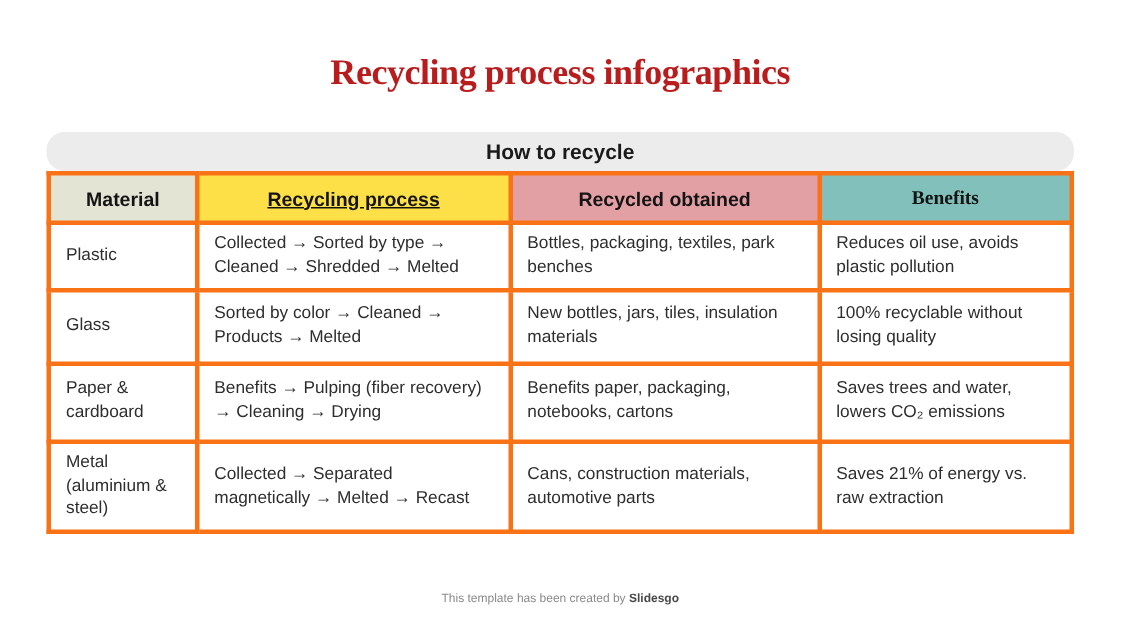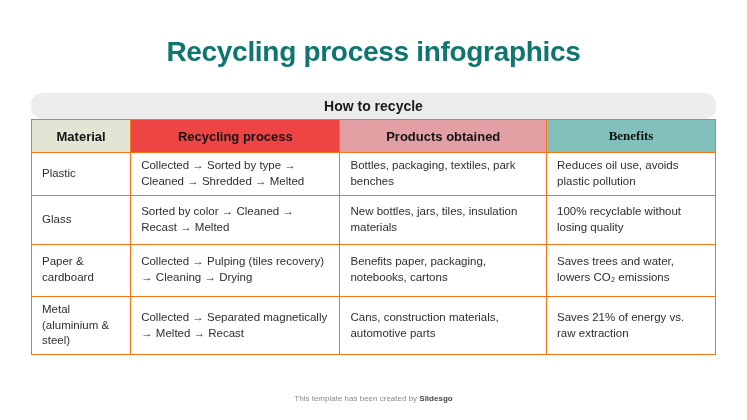--- a/index.html
+++ b/index.html
@@ -12,10 +12,11 @@
   .page-title{
     margin:36px 0 0 0;
     text-align:center;
-    font-size:28px;
+    font-size:24px;
     font-weight:800;
     letter-spacing:-0.3px;
-    color:#0f766e;
+    color:#b91c1c;
+    font-family:Liberation Serif, serif;
   }
   .band{
     width:685px;

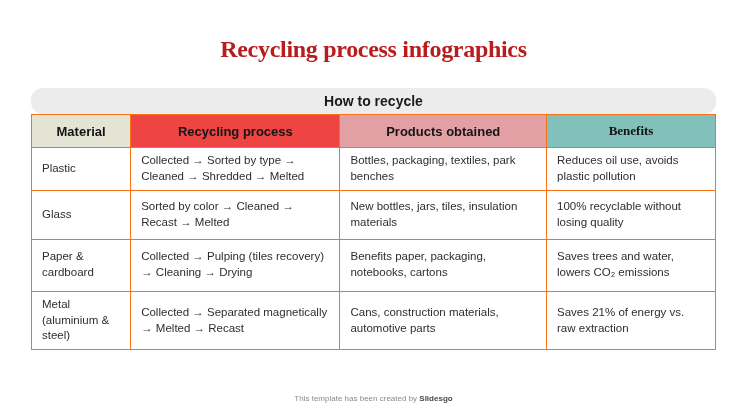--- a/index.html
+++ b/index.html
@@ -37,7 +37,7 @@
     table-layout:fixed;
   }
   table.recycle th, table.recycle td{
-    border:1px solid #f97316;
+    border:3px solid #f97316;
     box-sizing:border-box;
   }
   table.recycle th{

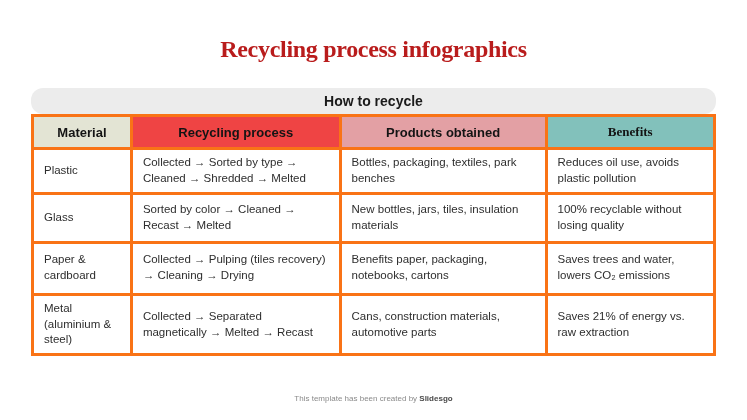--- a/index.html
+++ b/index.html
@@ -94,7 +94,7 @@
     <thead>
       <tr>
         <th style="background: rgb(227, 228, 212);">Material</th>
-        <th style="background: #ef4444;">Recycling process</th>
+        <th style="background: #fde047; text-decoration: underline;">Recycling process</th>
         <th style="background: rgb(227, 160, 164);">Products obtained</th>
         <th style="background: rgb(130, 193, 187); font-family: Liberation Serif, serif;">Benefits</th>
       </tr>

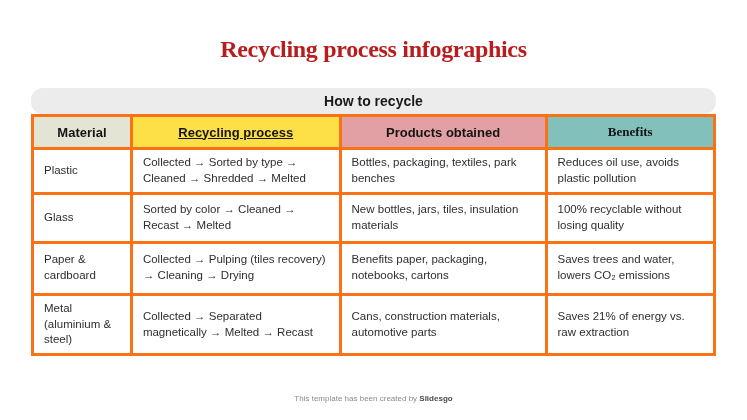--- a/index.html
+++ b/index.html
@@ -95,7 +95,7 @@
       <tr>
         <th style="background: rgb(227, 228, 212);">Material</th>
         <th style="background: #fde047; text-decoration: underline;">Recycling process</th>
-        <th style="background: rgb(227, 160, 164);">Products obtained</th>
+        <th style="background: rgb(227, 160, 164);">Recycled obtained</th>
         <th style="background: rgb(130, 193, 187); font-family: Liberation Serif, serif;">Benefits</th>
       </tr>
     </thead>

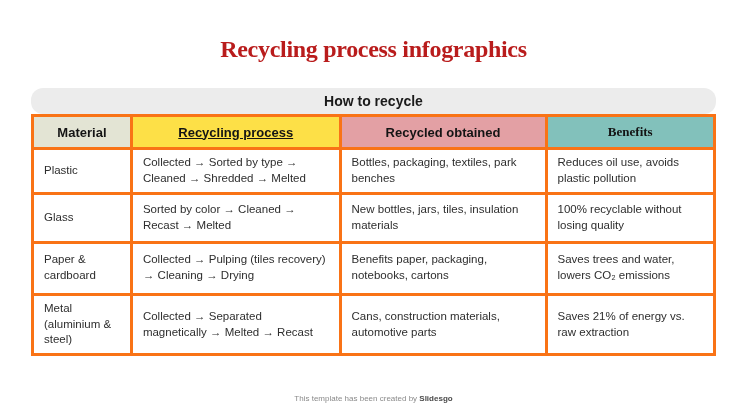--- a/index.html
+++ b/index.html
@@ -108,7 +108,7 @@
       </tr>
       <tr class="r-glass">
         <td>Glass</td>
-        <td>Sorted by color → Cleaned → Recast → Melted</td>
+        <td>Sorted by color → Cleaned → Products → Melted</td>
         <td>New bottles, jars, tiles, insulation materials</td>
         <td>100% recyclable without losing quality</td>
       </tr>

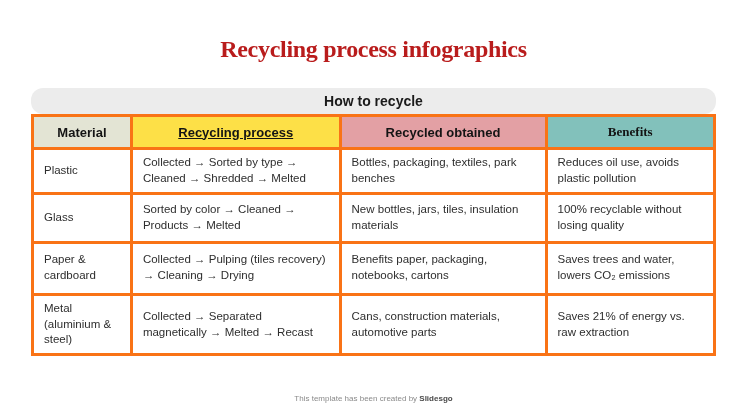--- a/index.html
+++ b/index.html
@@ -114,7 +114,7 @@
       </tr>
       <tr class="r-paper">
         <td>Paper &amp; cardboard</td>
-        <td>Collected → Pulping (tiles recovery) → Cleaning → Drying</td>
+        <td>Benefits → Pulping (fiber recovery) → Cleaning → Drying</td>
         <td>Benefits paper, packaging, notebooks, cartons</td>
         <td>Saves trees and water, lowers CO₂ emissions</td>
       </tr>

